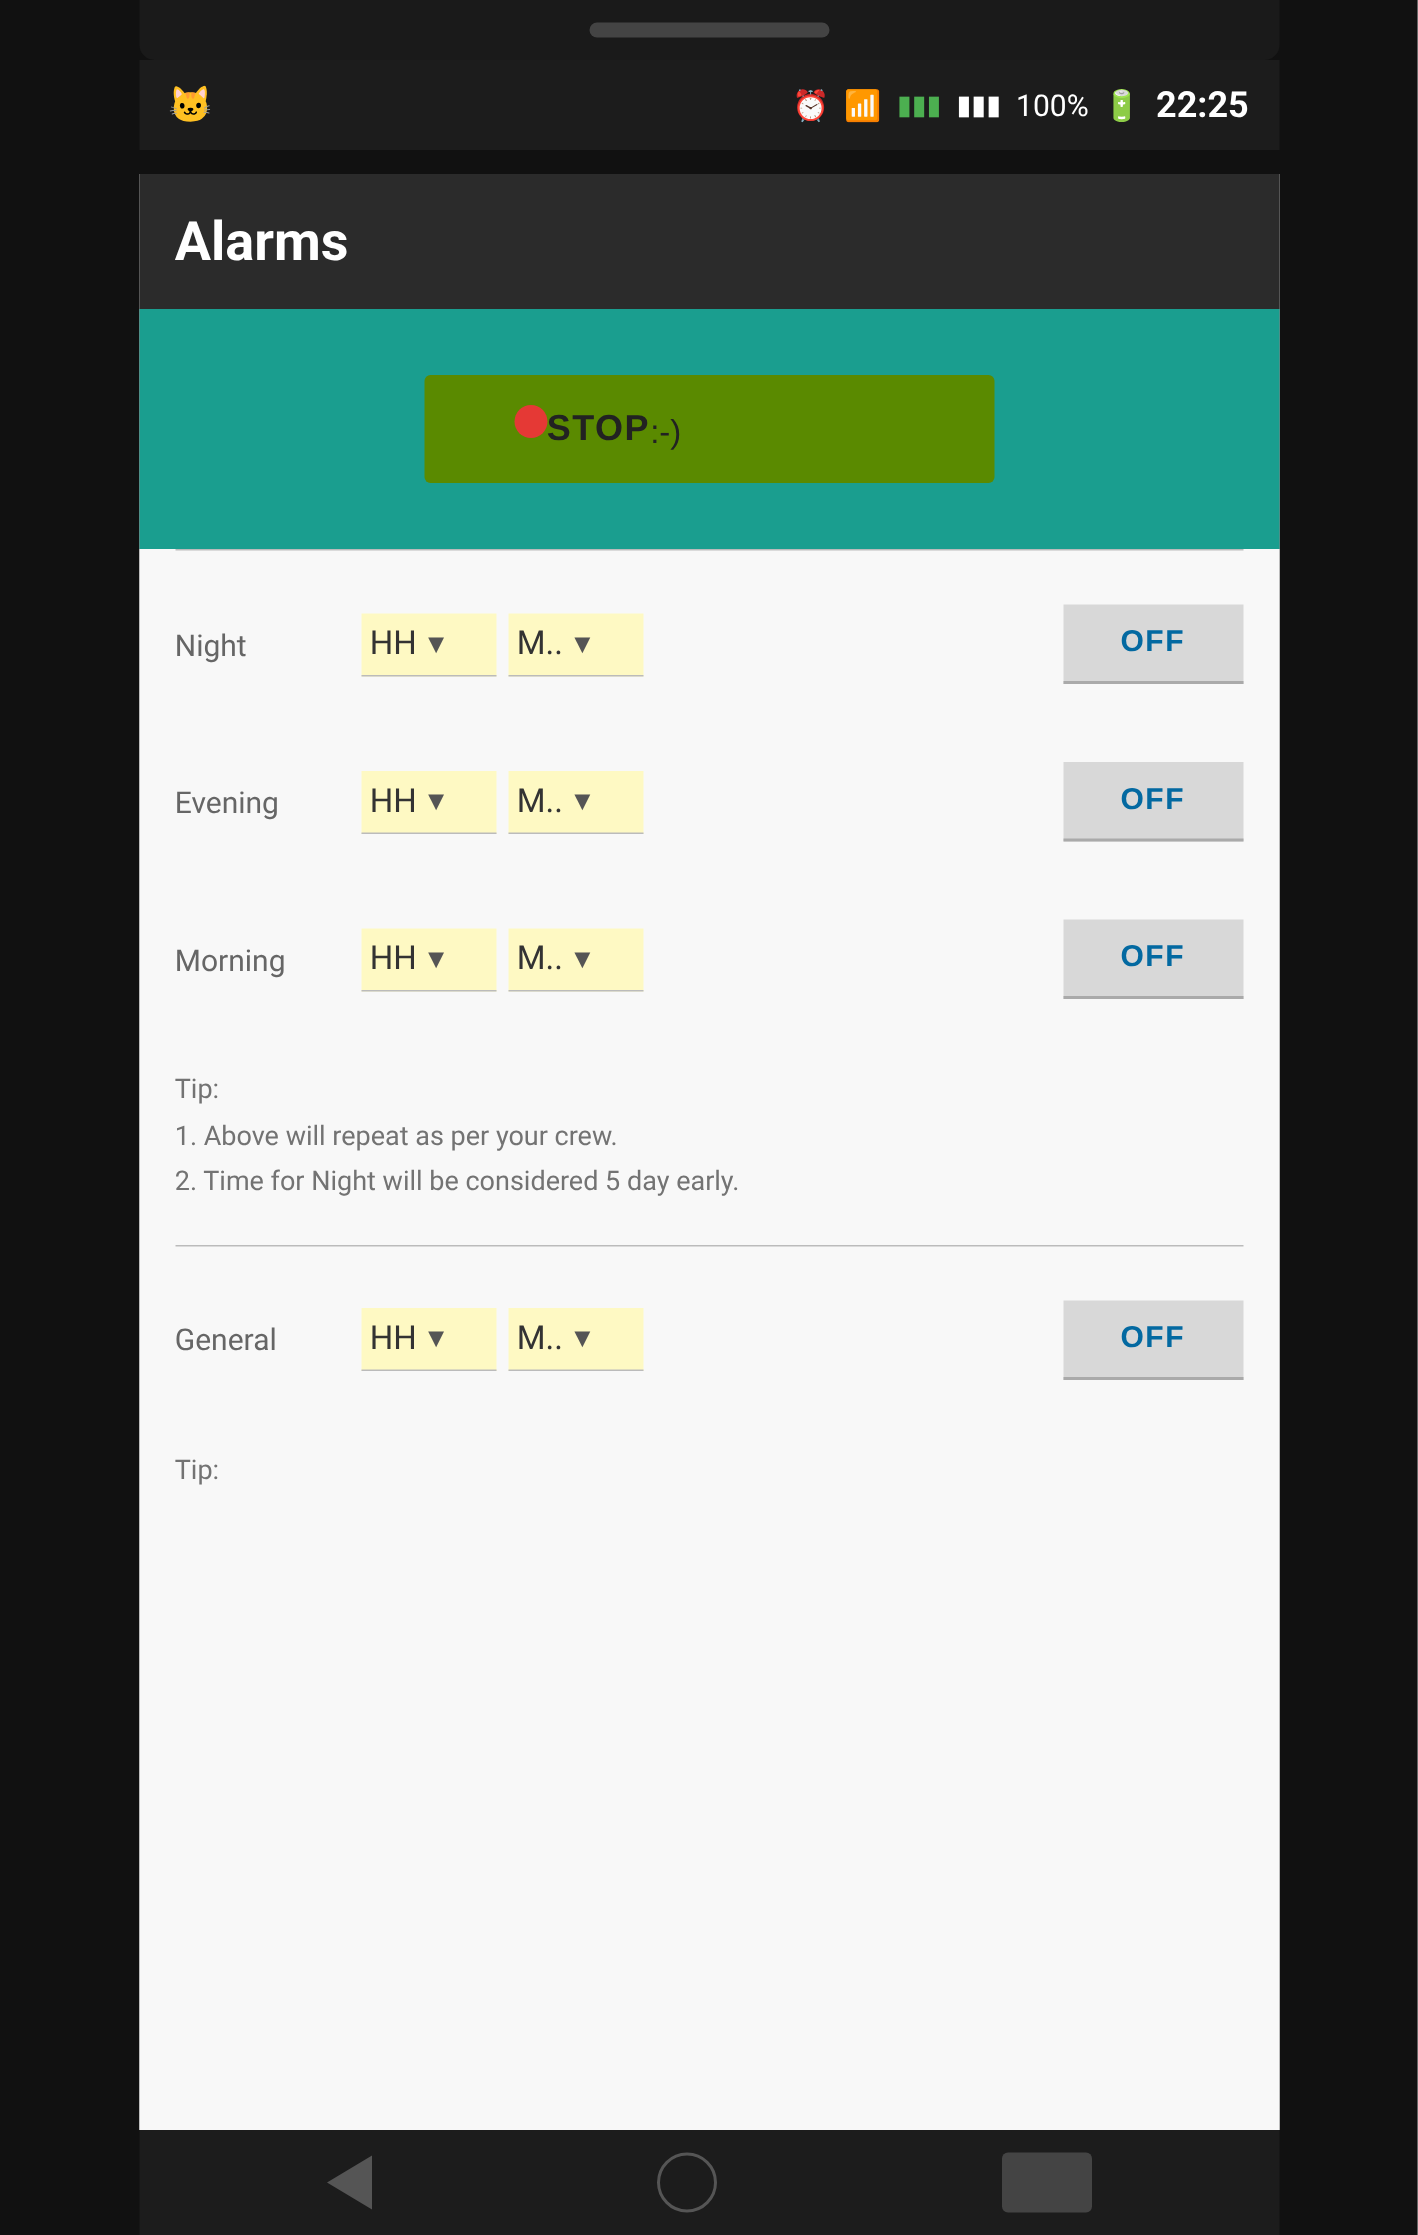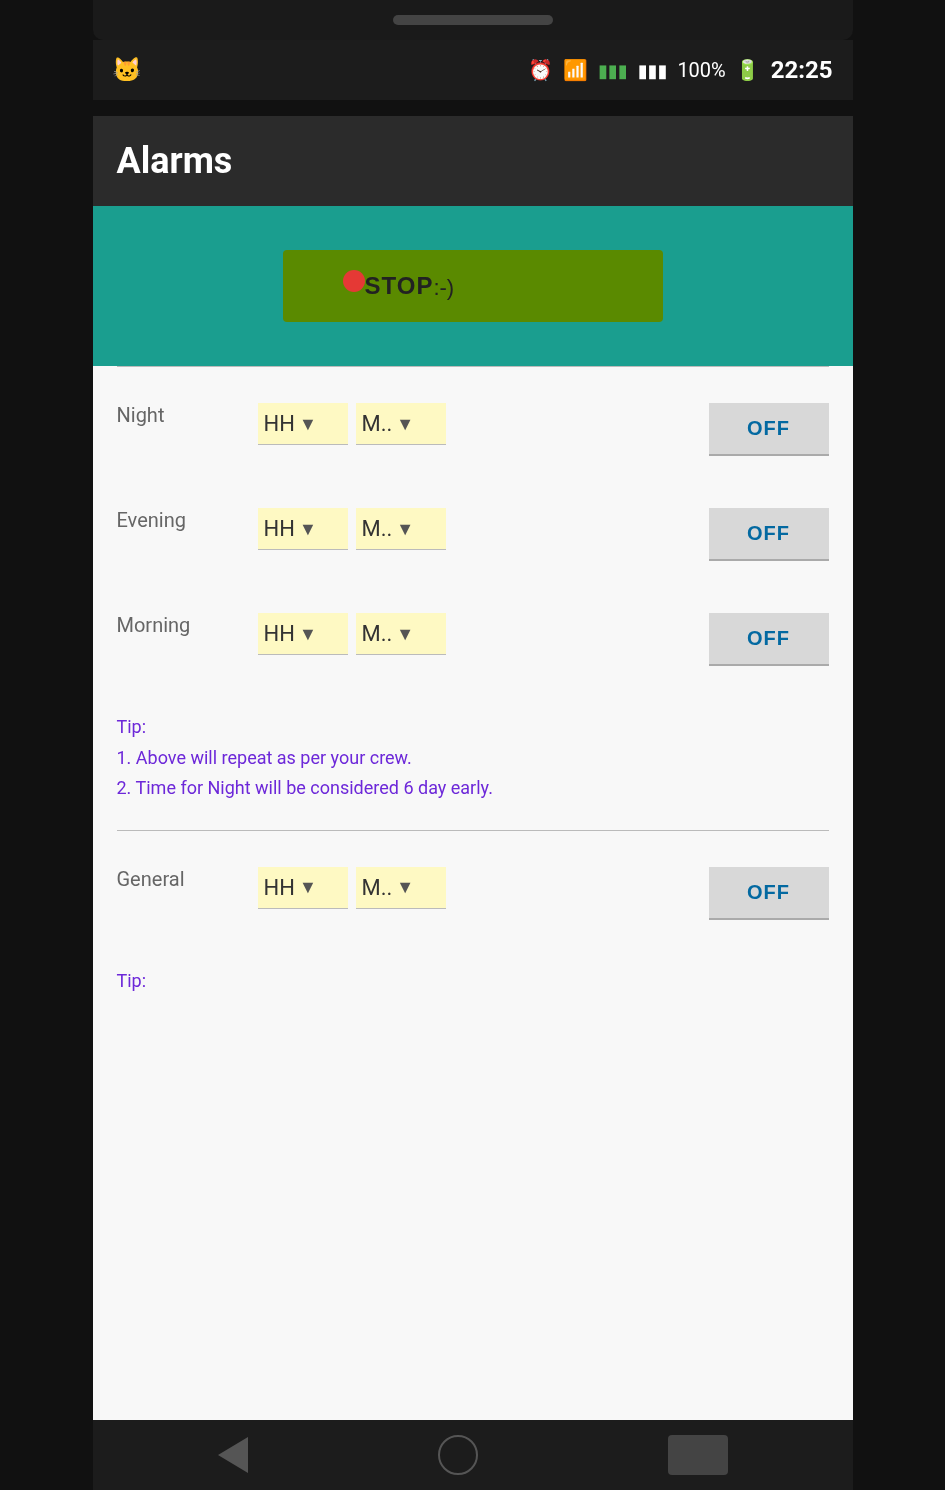--- a/index.html
+++ b/index.html
@@ -135,9 +135,9 @@
     }
     .alarm-row {
       display: flex;
-      align-items: flex-start;
+      align-items: center;
       padding: 26px 0;
-      gap: 31px;
+      gap: 14px;
     }
     .alarm-label {
       font-size: 20px;

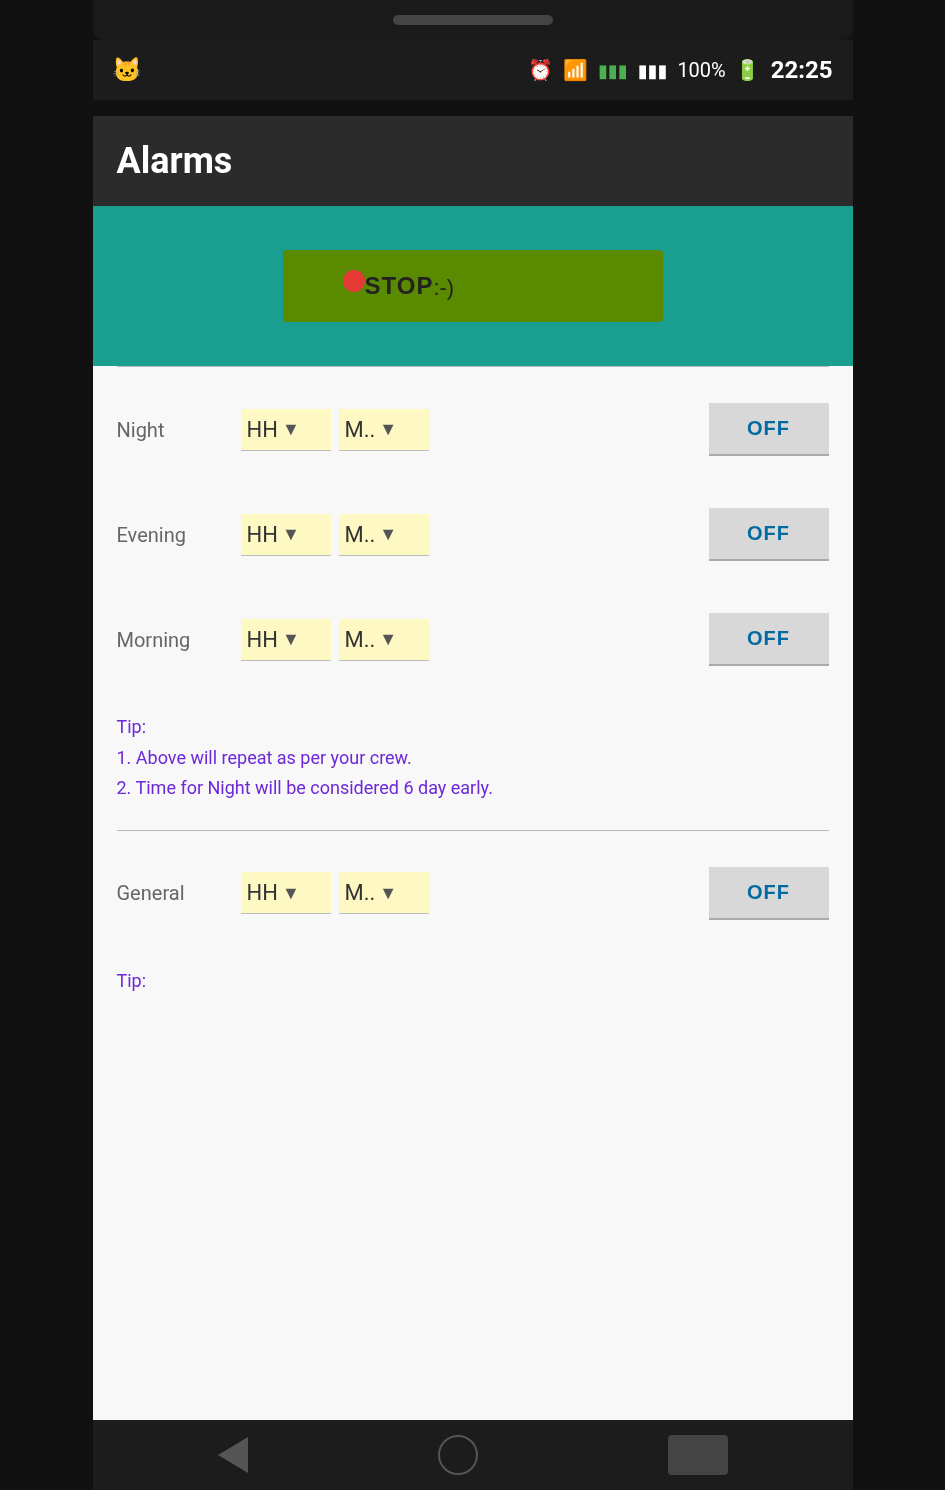--- a/index.html
+++ b/index.html
@@ -183,7 +183,7 @@
     .tip-section {
       padding: 20px 0 26px 0;
       font-size: 18px;
-      color: #6d28d9;
+      color: #737373;
       line-height: 1.7;
     }
     .bottom-nav {

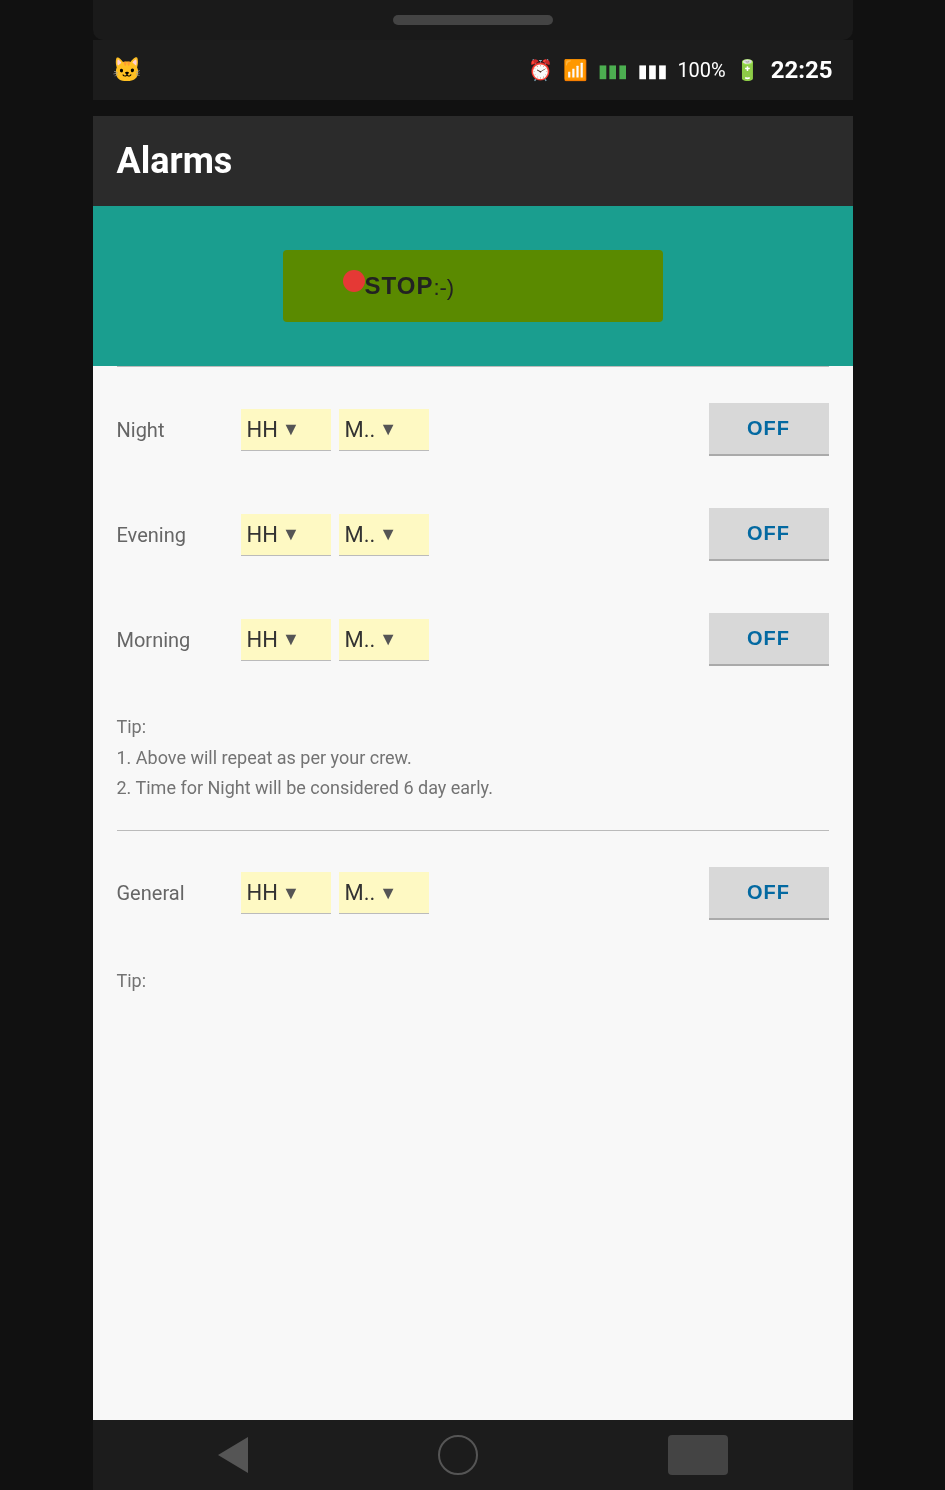--- a/index.html
+++ b/index.html
@@ -304,7 +304,7 @@
       <div class="tip-section">
         <div>Tip:</div>
         <div>1. Above will repeat as per your crew.</div>
-        <div>2. Time for Night will be considered 6 day early.</div>
+        <div>2. Time for Night will be considered 5 day early.</div>
       </div>
 
       <div class="divider"></div>

